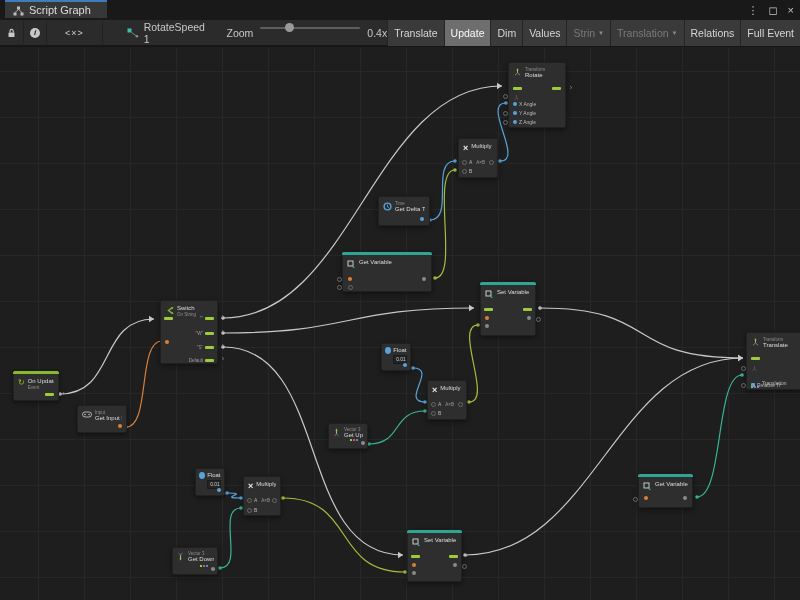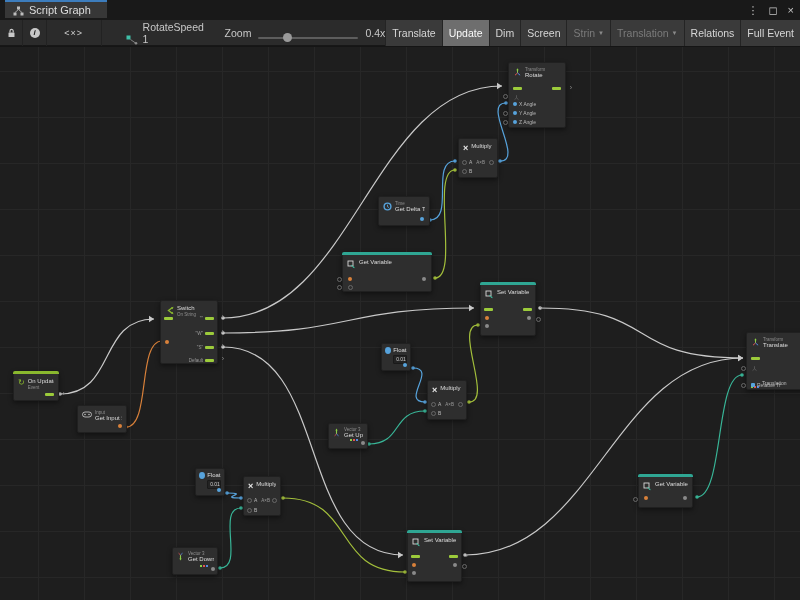--- a/index.html
+++ b/index.html
@@ -25,7 +25,7 @@
   .tbtn.sm{width:24px}.tbtn.md{width:56px;color:#cfcfcf;font-size:9px;letter-spacing:1px}
   .info-badge{width:10px;height:10px;border-radius:50%;background:#c8c8c8;color:#232323;font-size:8px;font-weight:bold;
               display:flex;align-items:center;justify-content:center;font-style:italic}
-  .crumb{display:flex;align-items:flex-end;gap:5px;padding:0 10px;margin-left:14px}
+  .crumb{display:flex;align-items:center;gap:5px;padding:0 10px;margin-left:14px}
   .zoomwrap{display:flex;align-items:flex-end;gap:7px;margin-left:4px}
   .track{width:100px;height:2px;background:#5d5d5d;border-radius:1px;position:relative}
   .knob{position:absolute;left:25%;top:-4px;width:9px;height:9px;border-radius:50%;background:#9a9a9a}

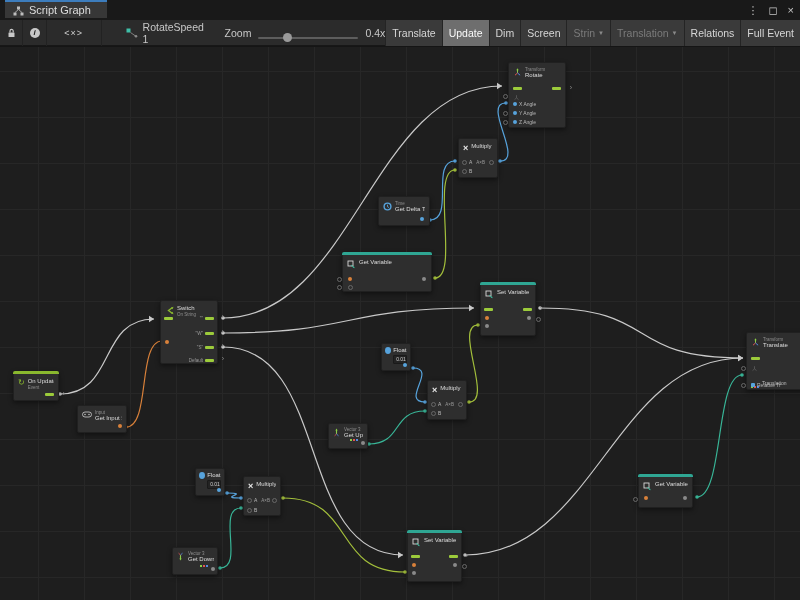--- a/index.html
+++ b/index.html
@@ -26,7 +26,7 @@
   .info-badge{width:10px;height:10px;border-radius:50%;background:#c8c8c8;color:#232323;font-size:8px;font-weight:bold;
               display:flex;align-items:center;justify-content:center;font-style:italic}
   .crumb{display:flex;align-items:center;gap:5px;padding:0 10px;margin-left:14px}
-  .zoomwrap{display:flex;align-items:flex-end;gap:7px;margin-left:4px}
+  .zoomwrap{display:flex;align-items:flex-start;gap:7px;margin-left:4px}
   .track{width:100px;height:2px;background:#5d5d5d;border-radius:1px;position:relative}
   .knob{position:absolute;left:25%;top:-4px;width:9px;height:9px;border-radius:50%;background:#9a9a9a}
   .modes{display:flex;margin-left:auto;height:26px}

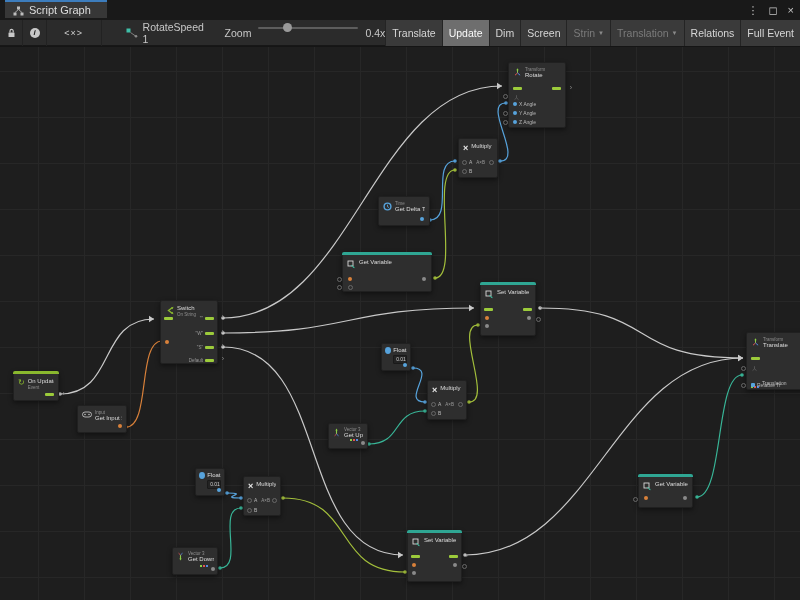--- a/index.html
+++ b/index.html
@@ -137,7 +137,7 @@
         <span>Dim</span>
       </div>
     <div class="mbtn">
-        <span>Screen</span>
+        <span>Values</span>
       </div>
     <div class="mbtn disabled">
         <span>Strin</span>

